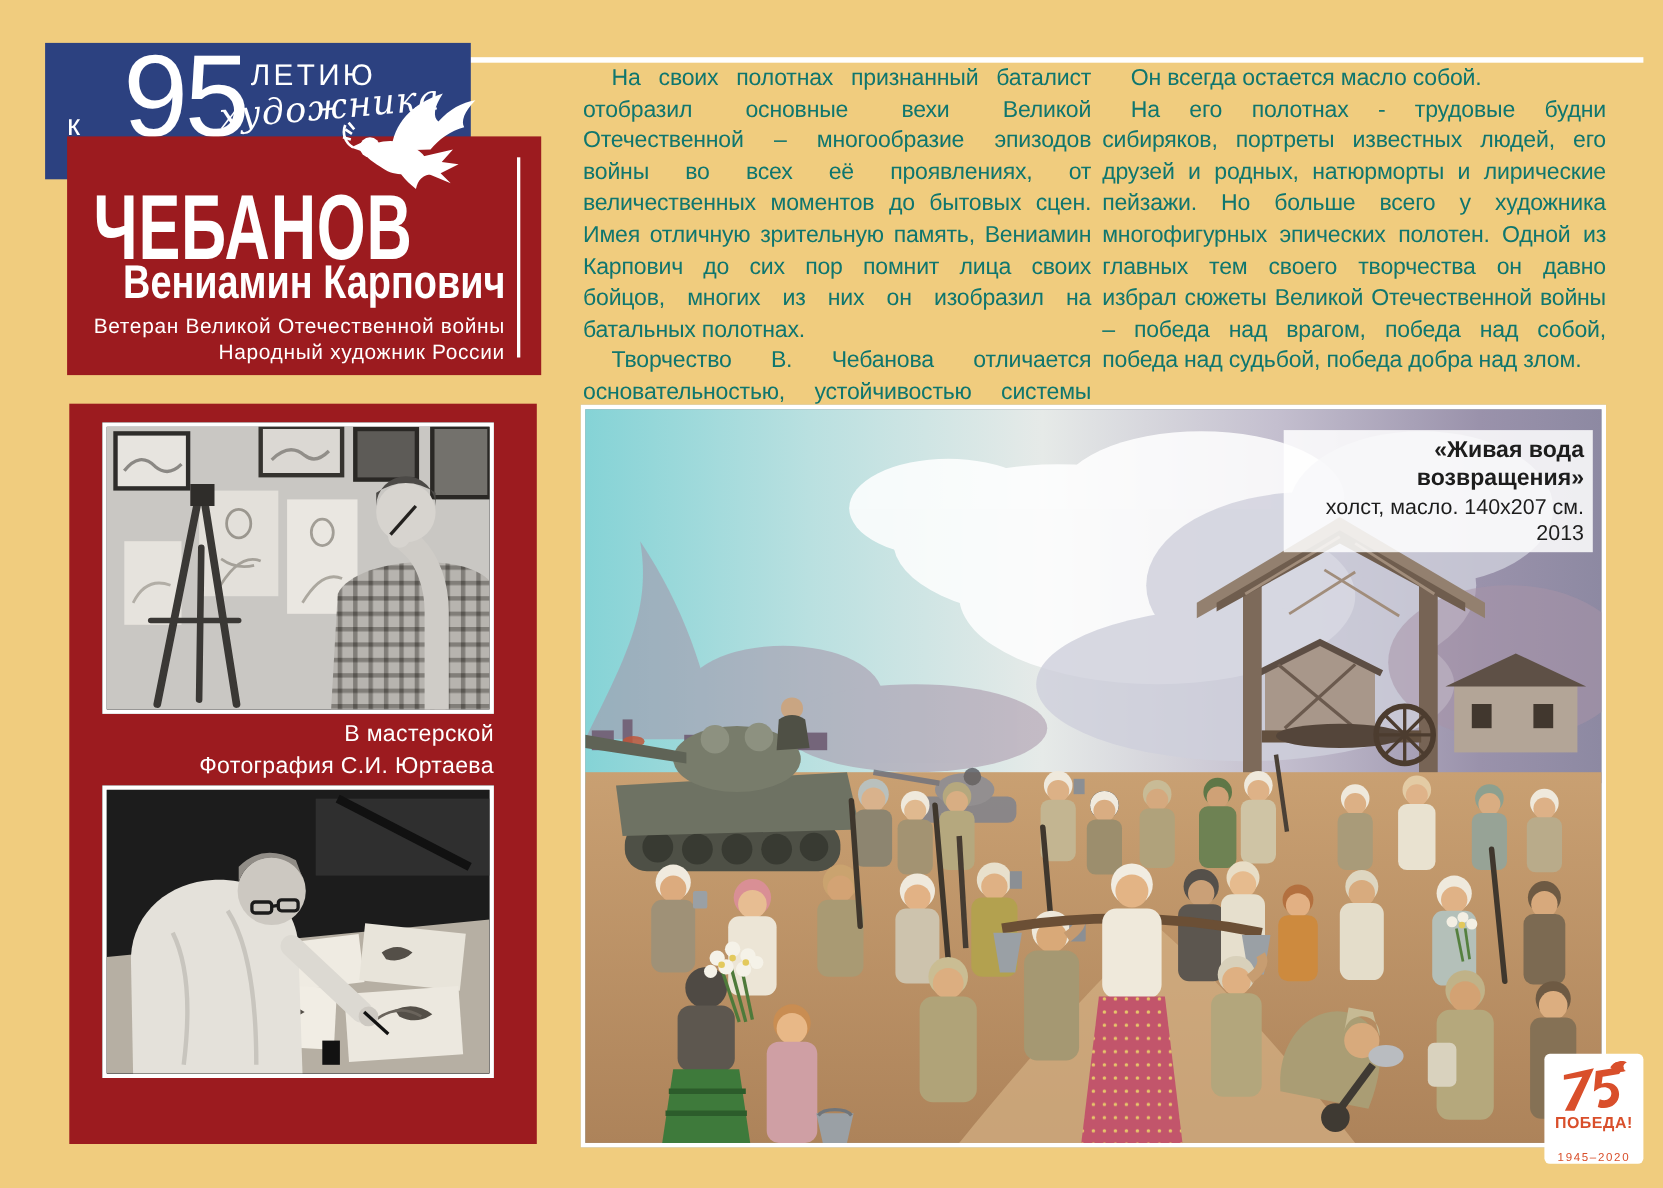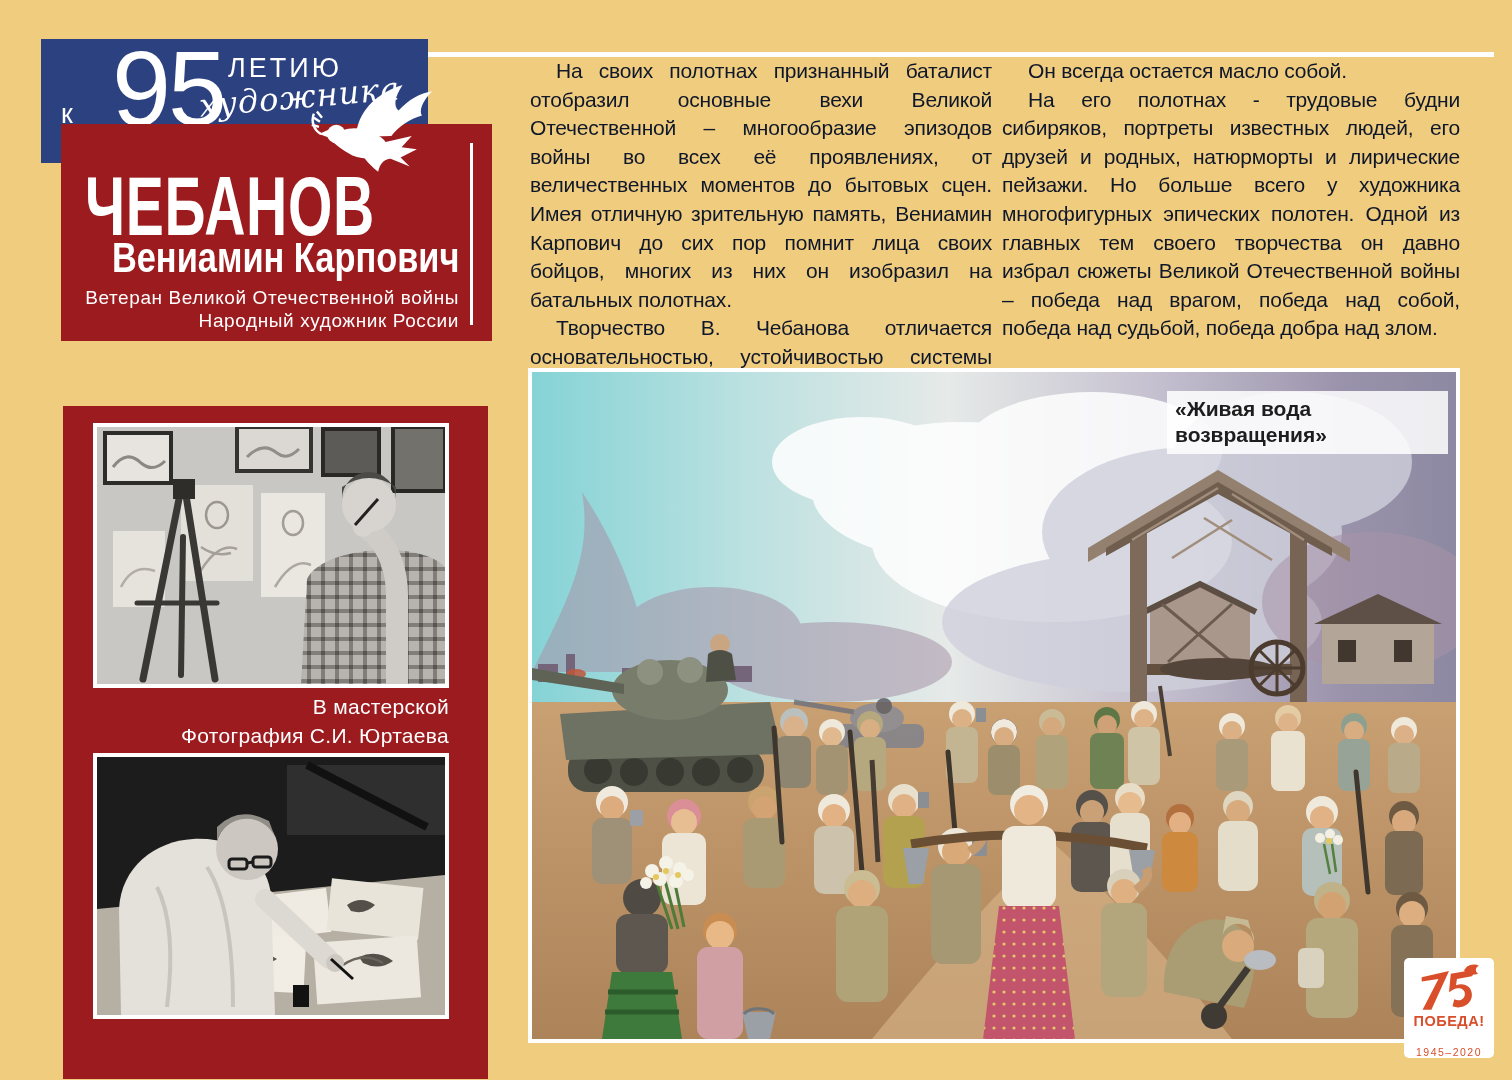--- a/index.html
+++ b/index.html
@@ -28,7 +28,7 @@
   .dove{left:310px;top:84px;width:124px;height:102px;}
 
   
-  .col{color:#0f172a;font-size:21px;line-height:28.6px;text-align:justify;letter-spacing:-.2px;}
+  .col{color:#0f766e;font-size:21px;line-height:28.6px;text-align:justify;letter-spacing:-.2px;}
   .col p{margin:0;text-indent:26px;}
   .col1{left:530px;top:57px;width:462px;}
   .col2{left:1002px;top:57px;width:458px;}

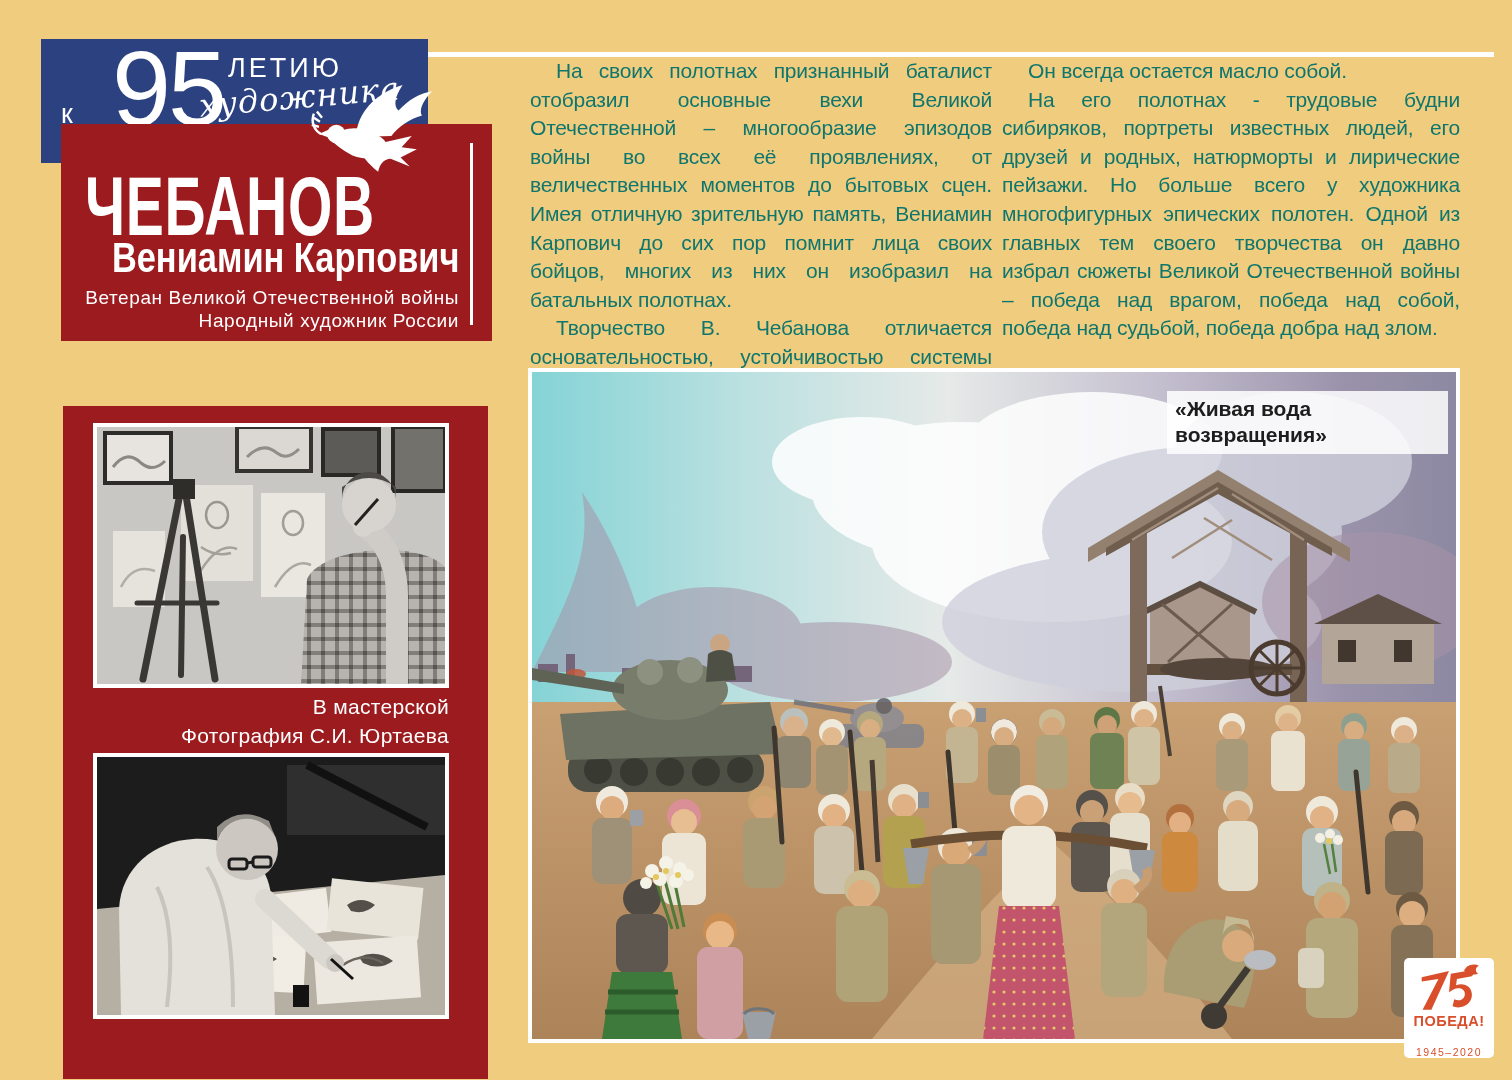--- a/index.html
+++ b/index.html
@@ -46,7 +46,7 @@
   .painting{left:528px;top:368px;width:924px;height:667px;border:4px solid #fff;background:#9aa6ad;}
   .painting svg{display:block;width:100%;height:100%;}
   .painting-label{left:1167px;top:391px;width:281px;background:rgba(255,255,255,.85);
-    text-align:left;padding:5px 8px;box-sizing:border-box;color:#1d1d1d;}
+    text-align:right;padding:5px 8px;box-sizing:border-box;color:#1d1d1d;}
   .painting-title{font-size:21px;font-weight:700;line-height:1.25;}
   .painting-details{font-size:19.5px;line-height:1.25;}
 

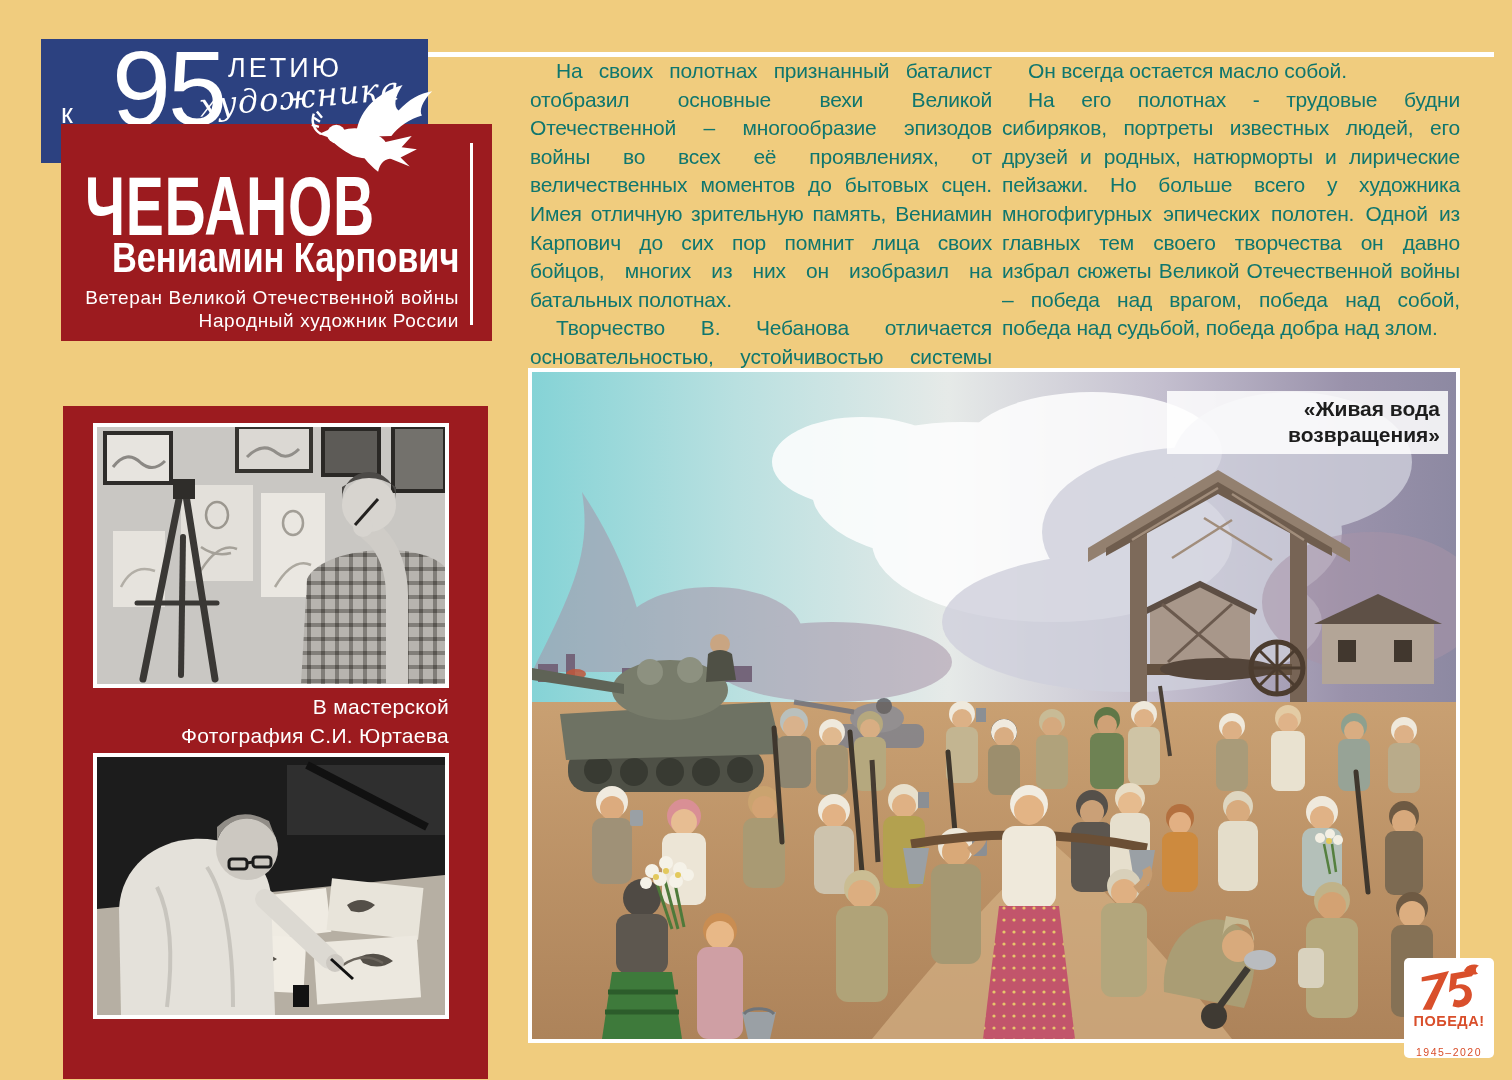--- a/index.html
+++ b/index.html
@@ -547,6 +547,7 @@
 
   <div class="abs painting-label">
     <div class="painting-title">«Живая вода возвращения»</div>
+    <div class="painting-details">холст, масло. 140х207 см. 2013</div>
   </div>
 
   <div class="abs victory">

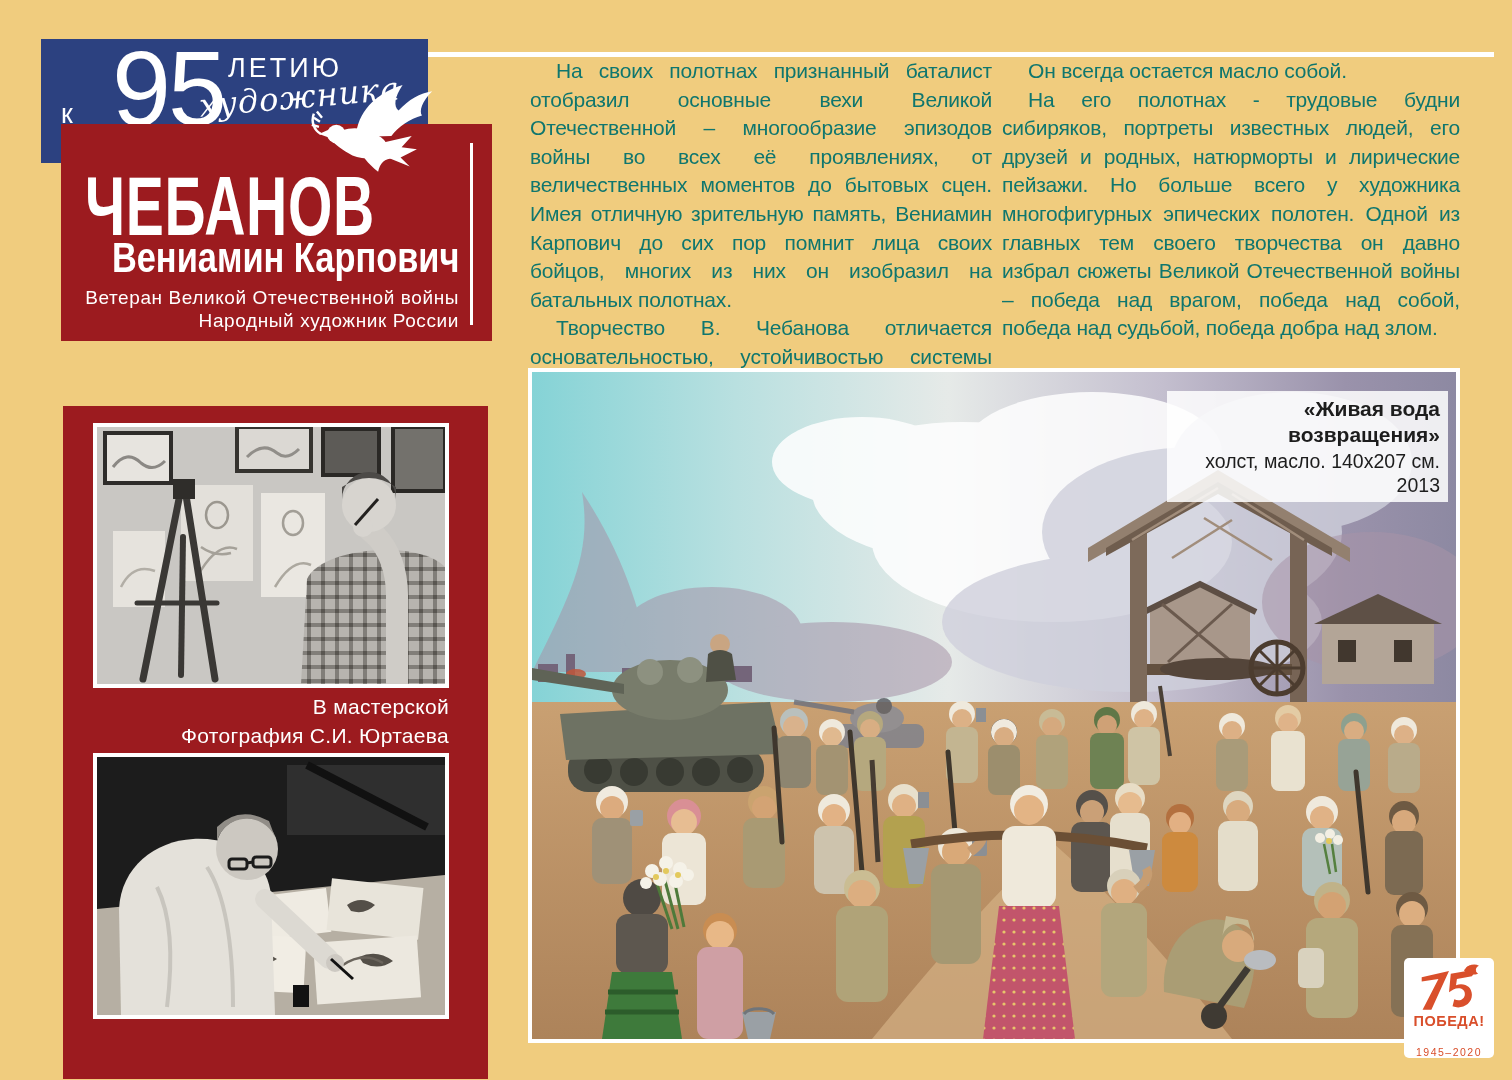--- a/index.html
+++ b/index.html
@@ -34,7 +34,7 @@
   .col2{left:1002px;top:57px;width:458px;}
 
   
-  .photo-panel{left:63px;top:367px;width:425px;height:673px;background:var(--red,#9c1b1f);margin-top:39px;}
+  .photo-panel{left:63px;top:367px;width:425px;height:673px;background:var(--red,#9c1b1f);}
   .photo-frame{position:absolute;left:30px;width:348px;background:#111;border:4px solid #fff;}
   .photo1{top:17px;height:257px;}
   .photo2{top:347px;height:258px;}

